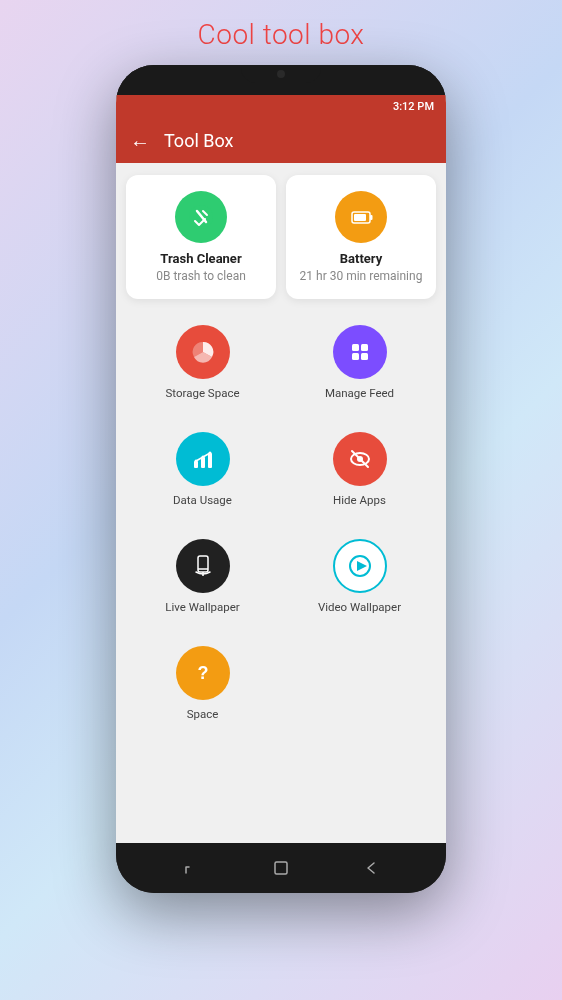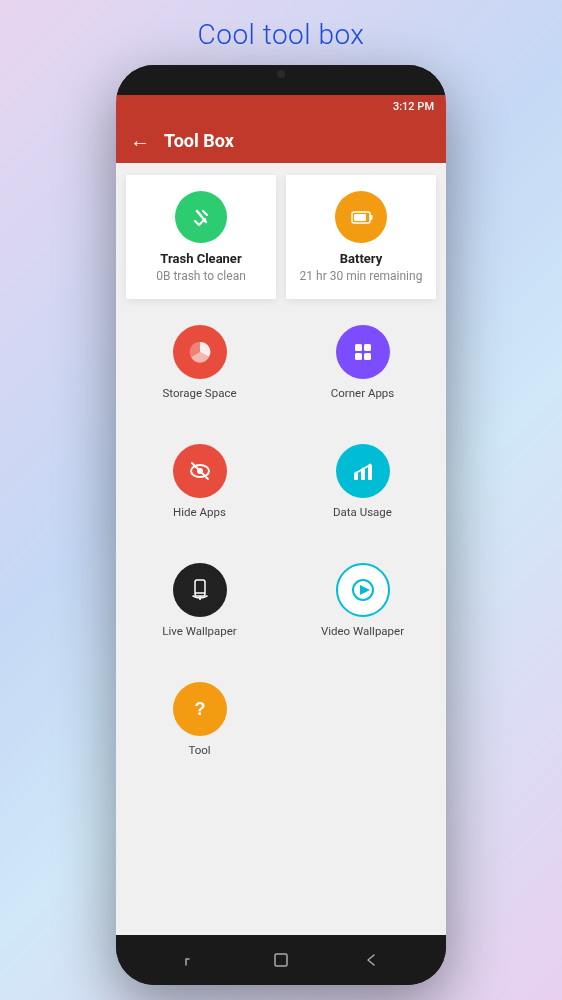--- a/index.html
+++ b/index.html
@@ -17,7 +17,7 @@
     }
 
     .page-title {
-      color: #1d4ed8;
+      color: #ef4444;
       font-size: 28px;
       font-weight: 300;
       margin-top: 18px;

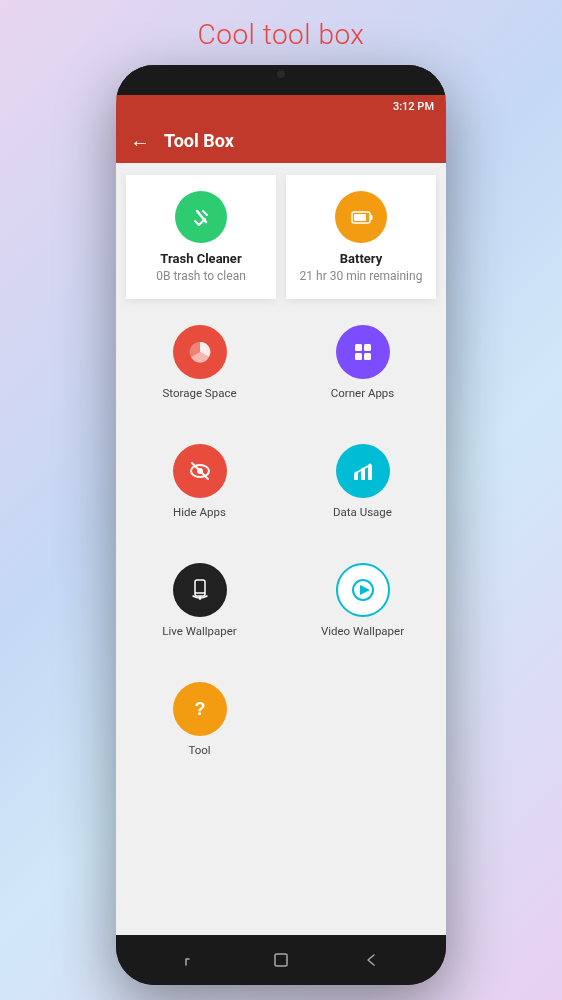--- a/index.html
+++ b/index.html
@@ -27,7 +27,7 @@
 
     .phone-wrapper {
       width: 330px;
-      height: 920px;
+      height: 828px;
       background: #1a1a1a;
       border-radius: 38px;
       position: relative;

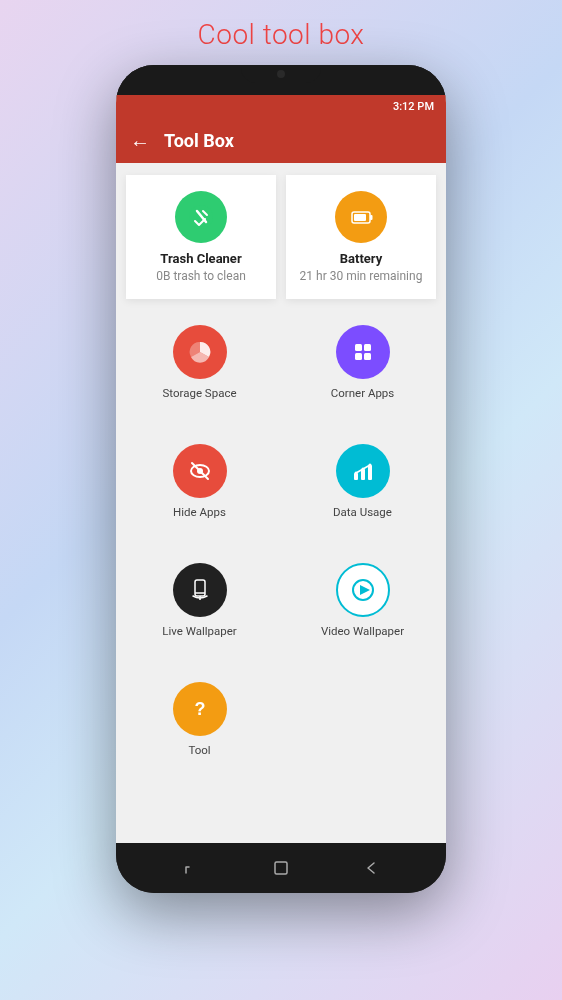--- a/index.html
+++ b/index.html
@@ -118,7 +118,7 @@
     .app-bar-title {
       color: white;
       font-size: 18px;
-      font-weight: 700;
+      font-weight: 400;
     }
 
     

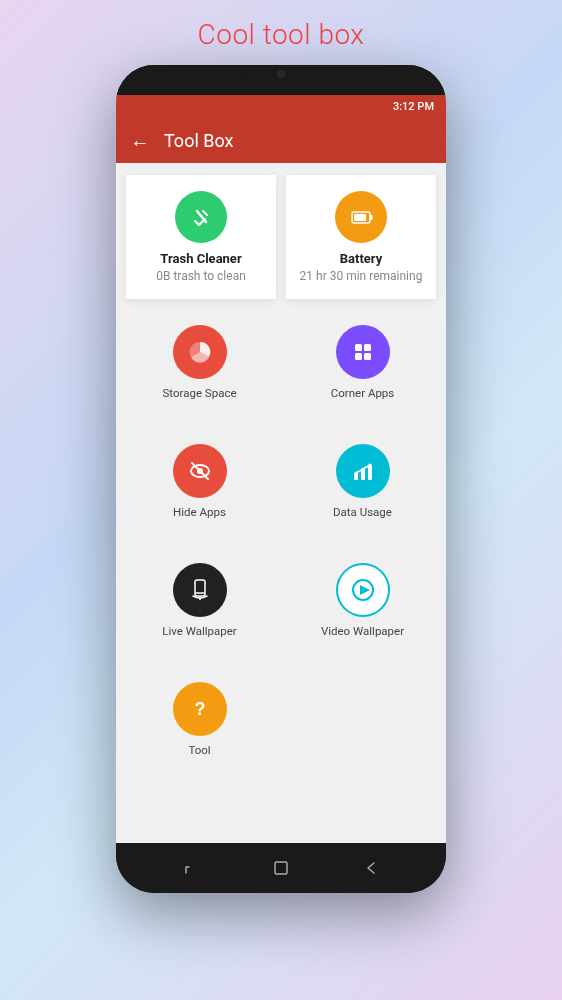--- a/index.html
+++ b/index.html
@@ -142,7 +142,7 @@
     .featured-card {
       flex: 1;
       background: white;
-      border-radius: 0;
+      border-radius: 12px;
       padding: 16px 12px;
       display: flex;
       flex-direction: column;

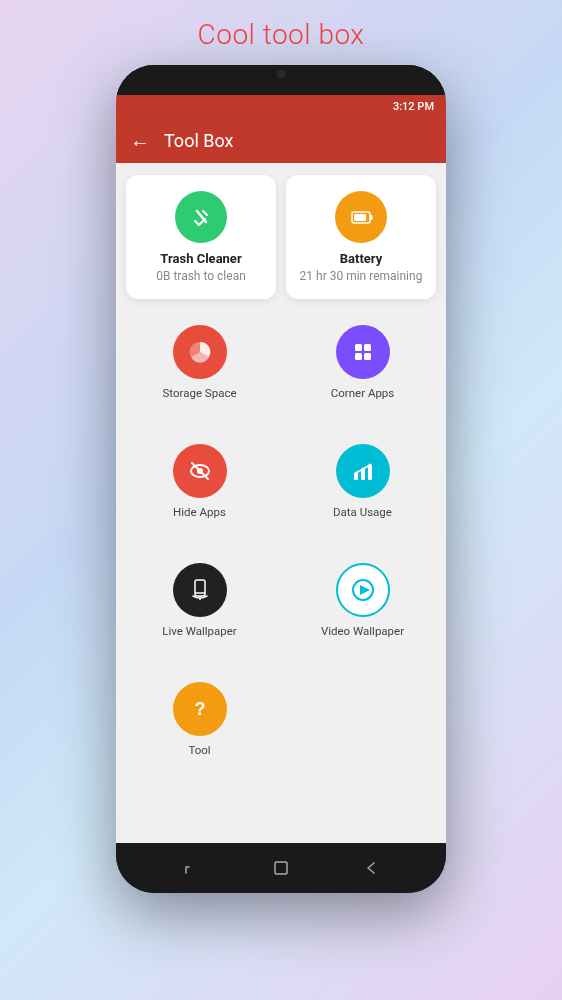--- a/index.html
+++ b/index.html
@@ -178,7 +178,7 @@
     .tools-grid {
       display: grid;
       grid-template-columns: 1fr 1fr;
-      gap: 16px;
+      gap: 4px;
       background: #f0f0f0;
       padding: 0 10px;
     }

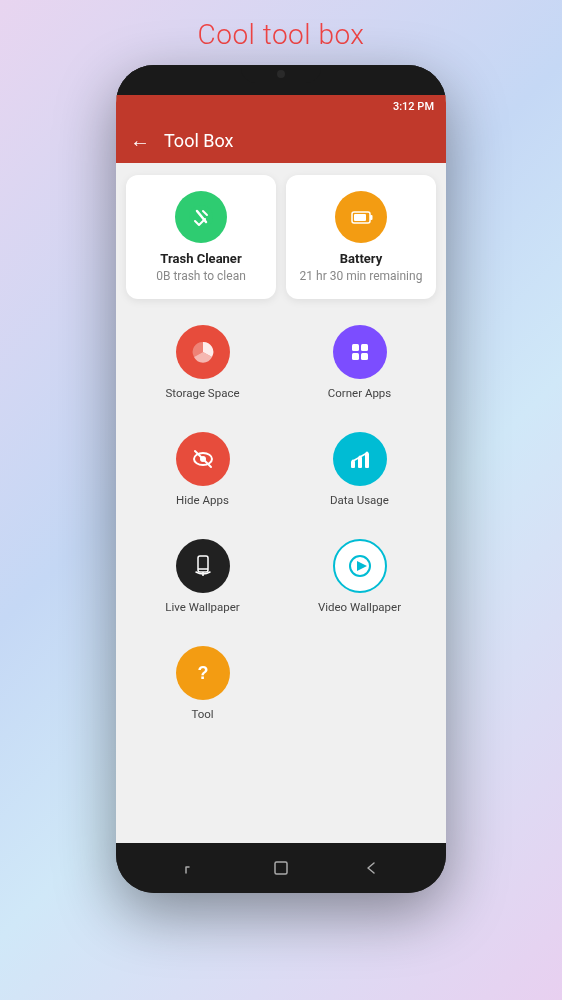--- a/index.html
+++ b/index.html
@@ -317,7 +317,7 @@
               <rect x="15" y="15" width="7" height="7" rx="1.5" fill="white"></rect>
             </svg>
           </div>
-          <div class="tool-label">Corner Apps</div>
+          <div class="tool-label">Manage Feed</div>
         </div>
 
         <div class="tool-item">

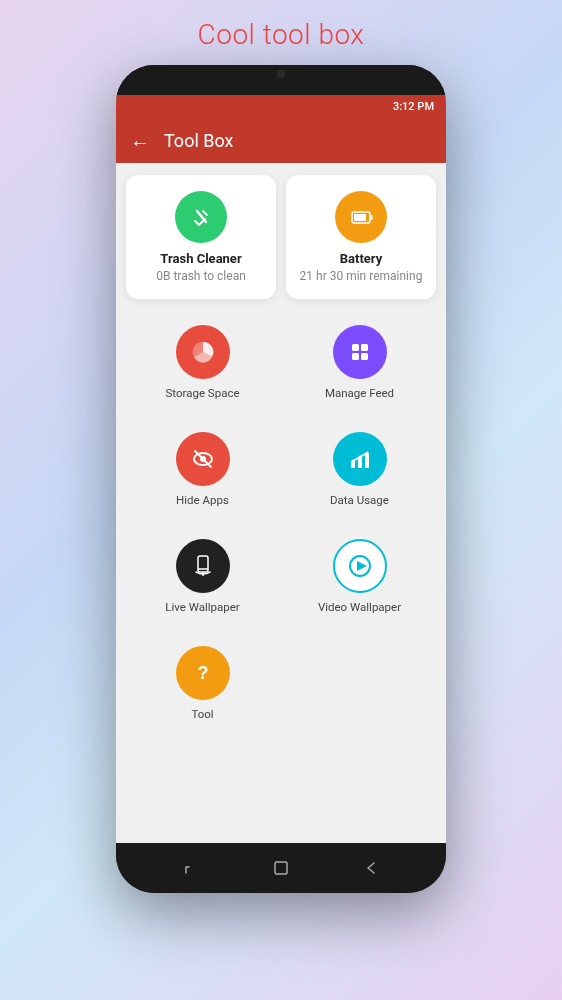--- a/index.html
+++ b/index.html
@@ -321,17 +321,6 @@
         </div>
 
         <div class="tool-item">
-          <div class="tool-icon" style="background:#e74c3c;">
-            <svg width="28" height="28" viewBox="0 0 28 28">
-              <ellipse cx="14" cy="14" rx="9" ry="6" stroke="white" stroke-width="2" fill="none"></ellipse>
-              <circle cx="14" cy="14" r="3" fill="white"></circle>
-              <line x1="6" y1="6" x2="22" y2="22" stroke="white" stroke-width="2" stroke-linecap="round"></line>
-            </svg>
-          </div>
-          <div class="tool-label">Hide Apps</div>
-        </div>
-
-        <div class="tool-item">
           <div class="tool-icon" style="background:#00bcd4;">
             <svg width="28" height="28" viewBox="0 0 28 28">
               <rect x="5" y="16" width="4" height="7" rx="1" fill="white"></rect>
@@ -346,6 +335,17 @@
           <div class="tool-label">Data Usage</div>
         </div>
 
+        <div class="tool-item">
+          <div class="tool-icon" style="background:#e74c3c;">
+            <svg width="28" height="28" viewBox="0 0 28 28">
+              <ellipse cx="14" cy="14" rx="9" ry="6" stroke="white" stroke-width="2" fill="none"></ellipse>
+              <circle cx="14" cy="14" r="3" fill="white"></circle>
+              <line x1="6" y1="6" x2="22" y2="22" stroke="white" stroke-width="2" stroke-linecap="round"></line>
+            </svg>
+          </div>
+          <div class="tool-label">Hide Apps</div>
+        </div>
+
 
 
         <div class="tool-item">

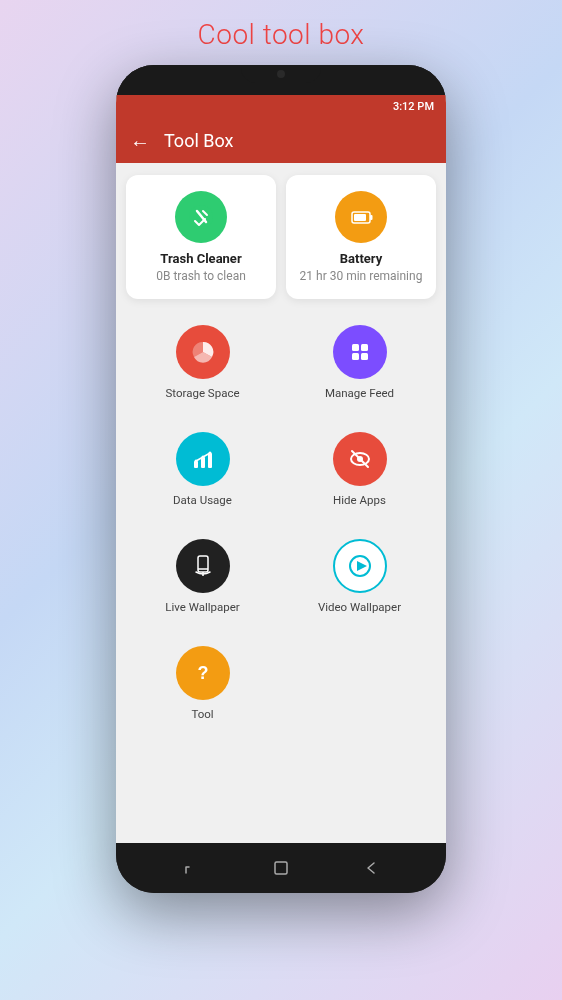--- a/index.html
+++ b/index.html
@@ -378,7 +378,7 @@
               <text x="14" y="20" text-anchor="middle" font-size="18" font-weight="bold" fill="white" font-family="Arial">?</text>
             </svg>
           </div>
-          <div class="tool-label">Tool</div>
+          <div class="tool-label">Space</div>
         </div>
 
       </div>

